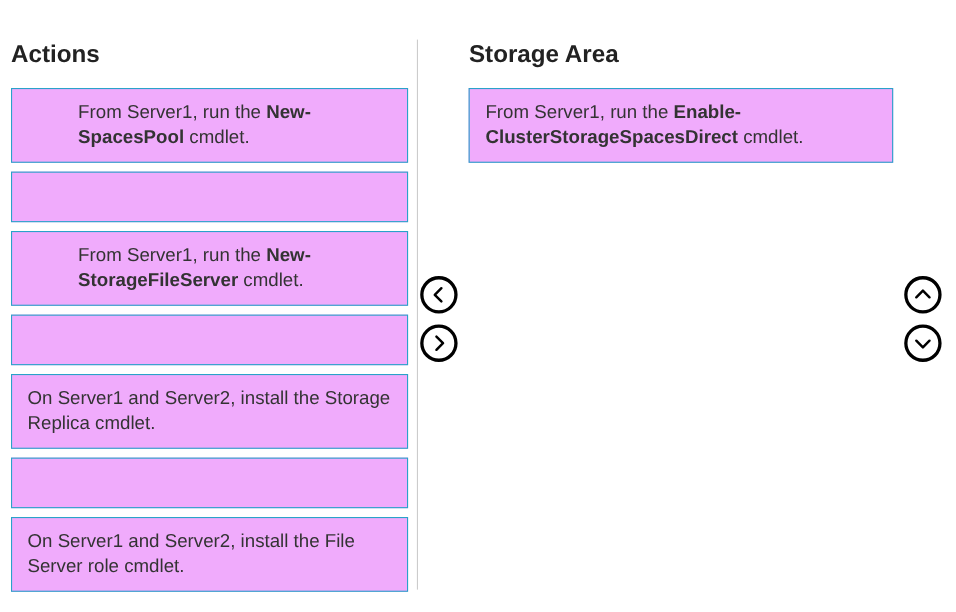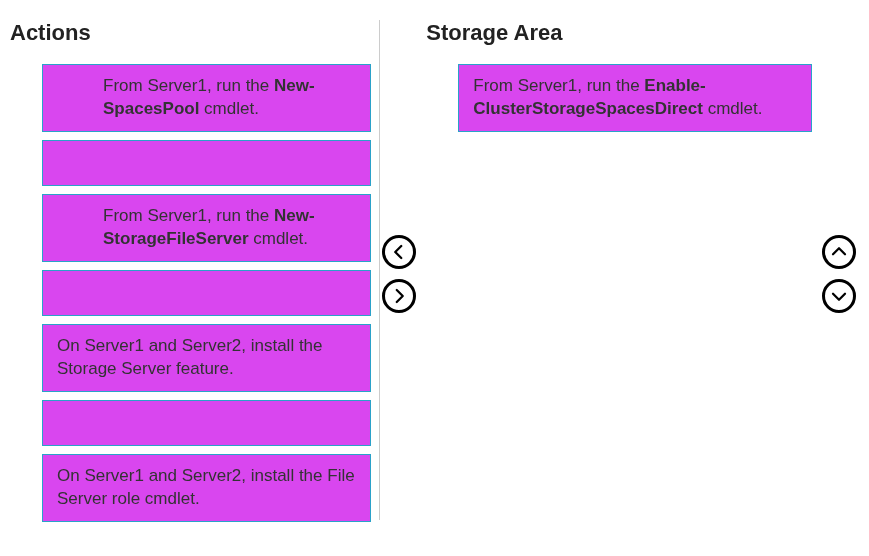--- a/index.html
+++ b/index.html
@@ -14,7 +14,7 @@
     }
     .container {
       display: flex;
-      padding: 20px 10px 10px 10px;
+      padding: 36px 10px 10px 10px;
       gap: 8px;
       align-items: flex-start;
     }

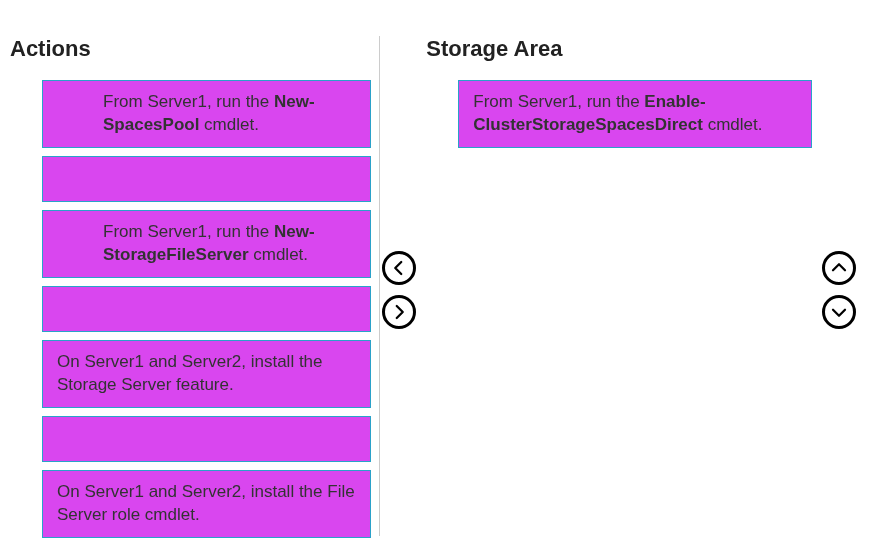--- a/index.html
+++ b/index.html
@@ -57,14 +57,13 @@
     }
     .box {
       border: 1px solid #2aa2c9;
-      background: #d946ef;
+      background: #f0abfc;
       padding: 10px 14px;
       min-height: 42px;
       line-height: 1.35;
       font-size: 17px;
       color: #333;
       cursor: pointer;
-      margin-left: 32px;
     }
     .box-indent { padding-left: 60px; }
     .box-empty { min-height: 46px; }

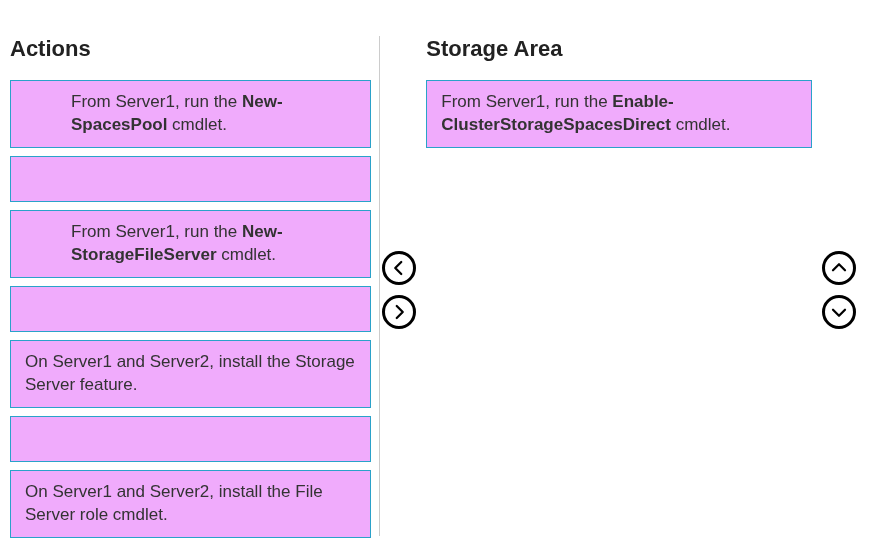--- a/index.html
+++ b/index.html
@@ -102,7 +102,7 @@
     <div class="box box-empty"></div>
 
     <div class="box">
-      <span>On Server1 and Server2, install the Storage Server feature.</span>
+      <span>On Server1 and Server2, install the Storage Replica cmdlet.</span>
     </div>
 
     <div class="box box-empty"></div>

